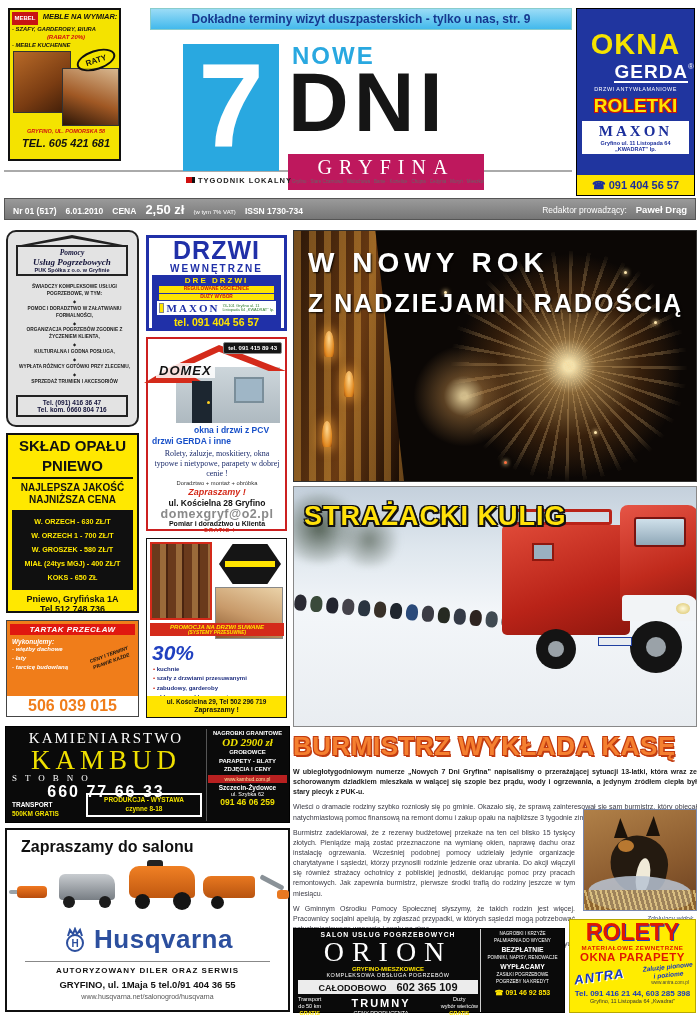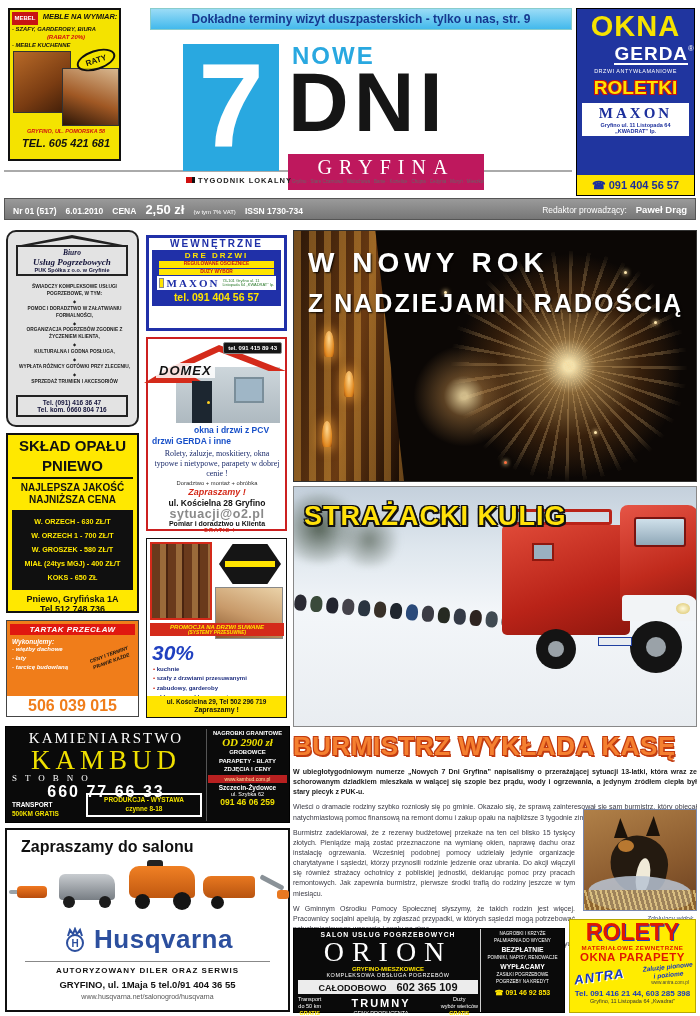--- a/index.html
+++ b/index.html
@@ -39,7 +39,7 @@
 
 
 .ad-okna{left:576px;top:8px;width:119px;height:188px;background:#20359f;border:1px solid #000}
-.okna-title{width:100%;margin-top:1px;font-size:29px;font-weight:800;color:#f6e300;text-align:center;letter-spacing:1px}
+.okna-title{width:100%;margin-top:19px;font-size:29px;font-weight:800;color:#f6e300;text-align:center;letter-spacing:1px}
 .okna-gerda{width:100%;text-align:right;color:#fff;margin-top:1px}
 .okna-gerda .g{font-size:19px;font-weight:800;letter-spacing:1px;border-bottom:2px solid #fff;display:inline-block;line-height:19px}
 .okna-gerda .r{font-size:8px;vertical-align:top}

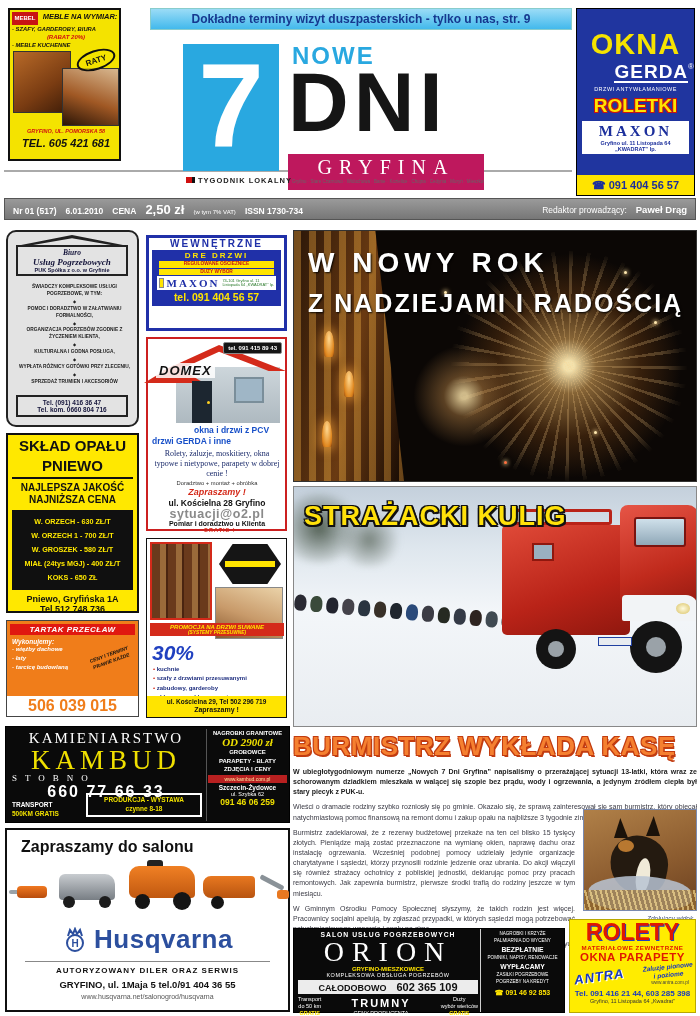--- a/index.html
+++ b/index.html
@@ -368,7 +368,7 @@
   <div class="ab ad-puk">
     <div class="ab puk-roof"></div>
     <div class="ab puk-head">
-      <div class="puk-t1">Biuro</div>
+      <div class="puk-t1">Pomocy</div>
       <div class="puk-t2">Usług Pogrzebowych</div>
       <div class="puk-sub">PUK Spółka z o.o. w Gryfinie</div>
     </div>

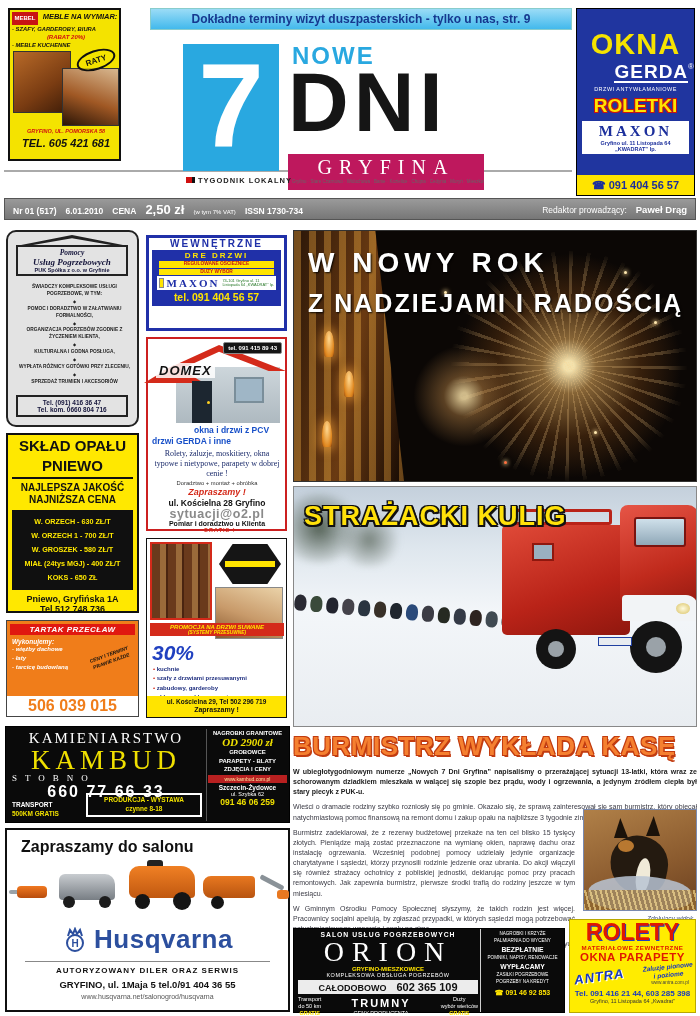--- a/index.html
+++ b/index.html
@@ -474,6 +474,7 @@
   </div>
 
   <div class="ab ad-drzwi">
+    <div class="drz-t">DRZWI</div>
     <div class="drz-s">WEWNĘTRZNE</div>
     <div class="drz-box">
       <div class="drz-dre">DRE DRZWI</div>

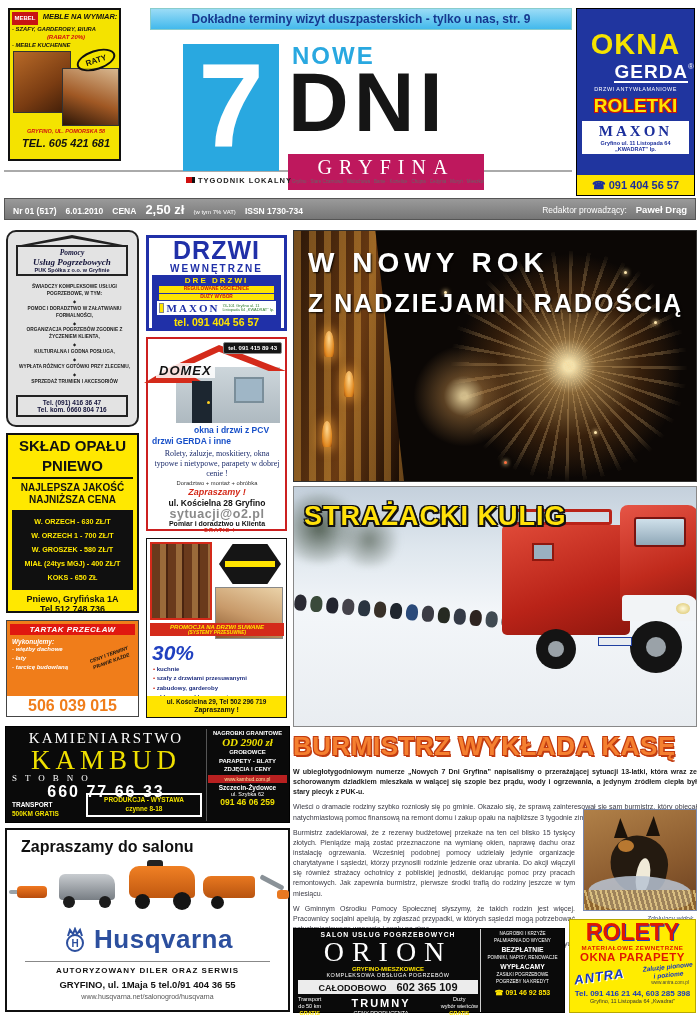--- a/index.html
+++ b/index.html
@@ -504,7 +504,7 @@
     <div class="ab dom-serv">Doradztwo + montaż + obróbka</div>
     <div class="ab dom-inv">Zapraszamy !</div>
     <div class="ab dom-addr">ul. Kościelna 28 Gryfino</div>
-    <div class="ab dom-mail">sytuacji@o2.pl</div>
+    <div class="ab dom-mail">domexgryf@o2.pl</div>
     <div class="ab dom-f1">Pomiar i doradztwo u Klienta</div>
     <div class="ab dom-f2">- GRATIS !</div>
   </div>

